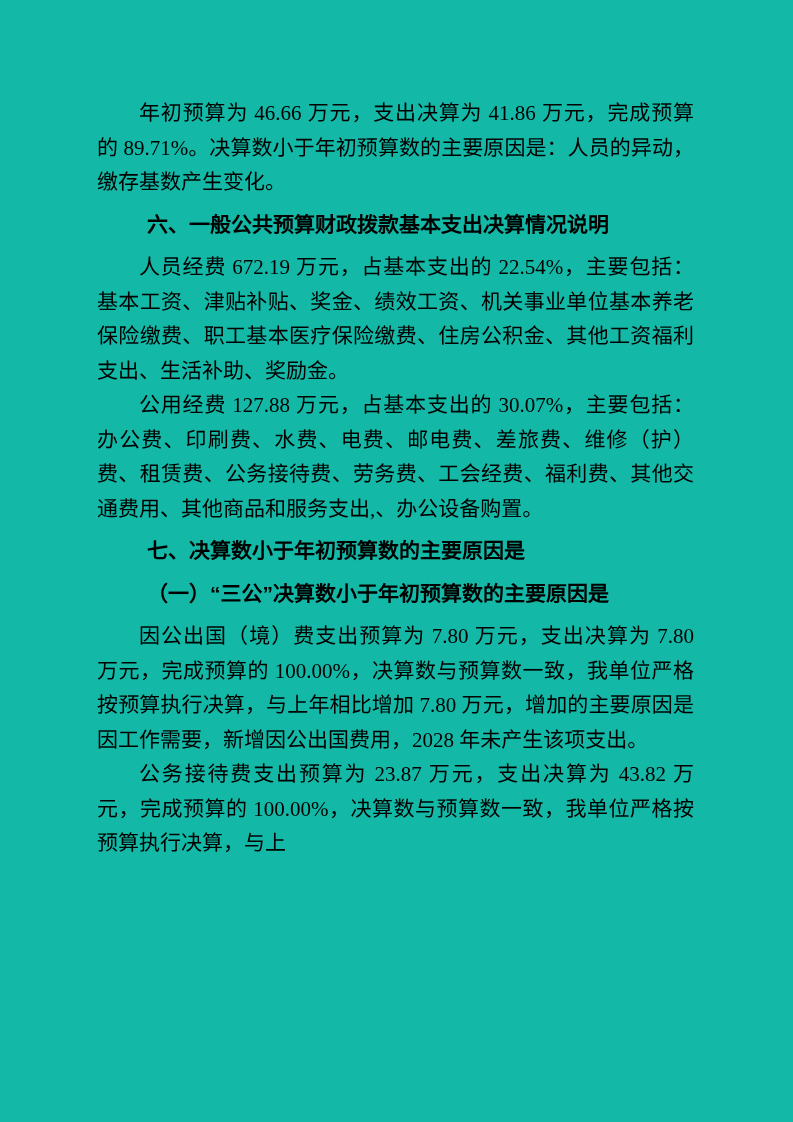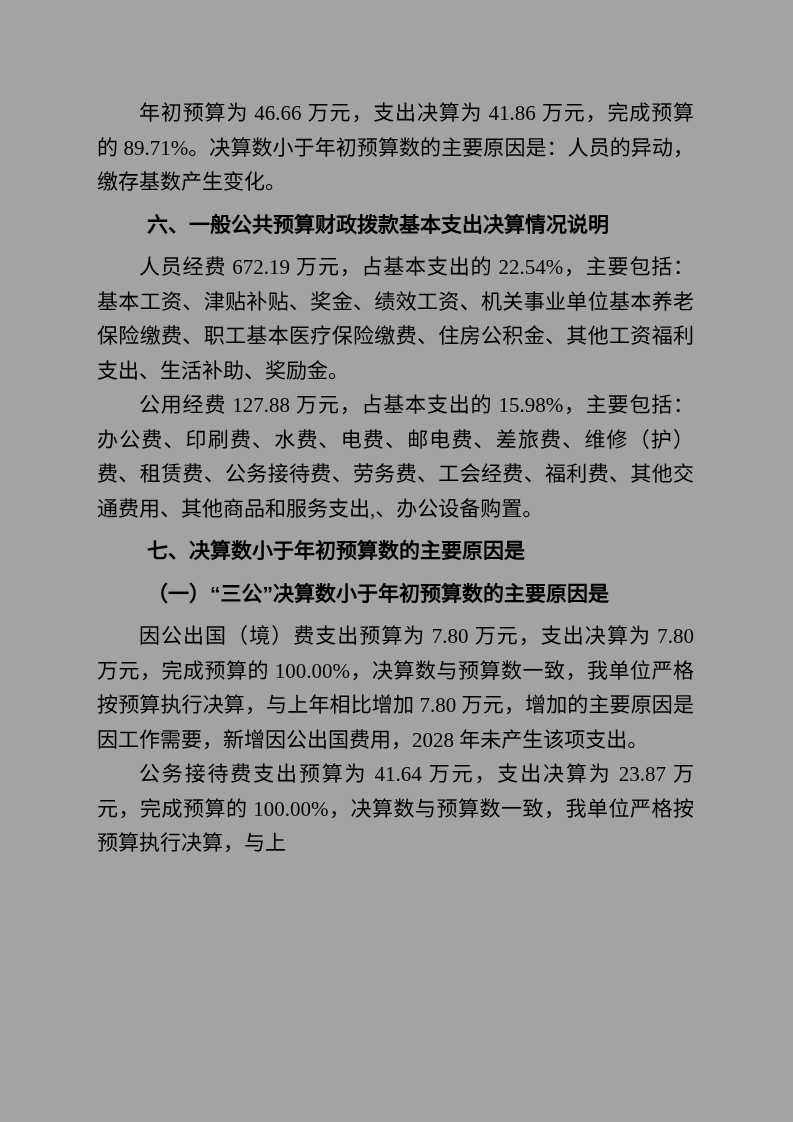--- a/index.html
+++ b/index.html
@@ -11,7 +11,7 @@
     position: relative;
     width: 793px;
     height: 1122px;
-    background: #a3a3a3;
+    background: #14b8a6;
     overflow: hidden;
   }
   .content {

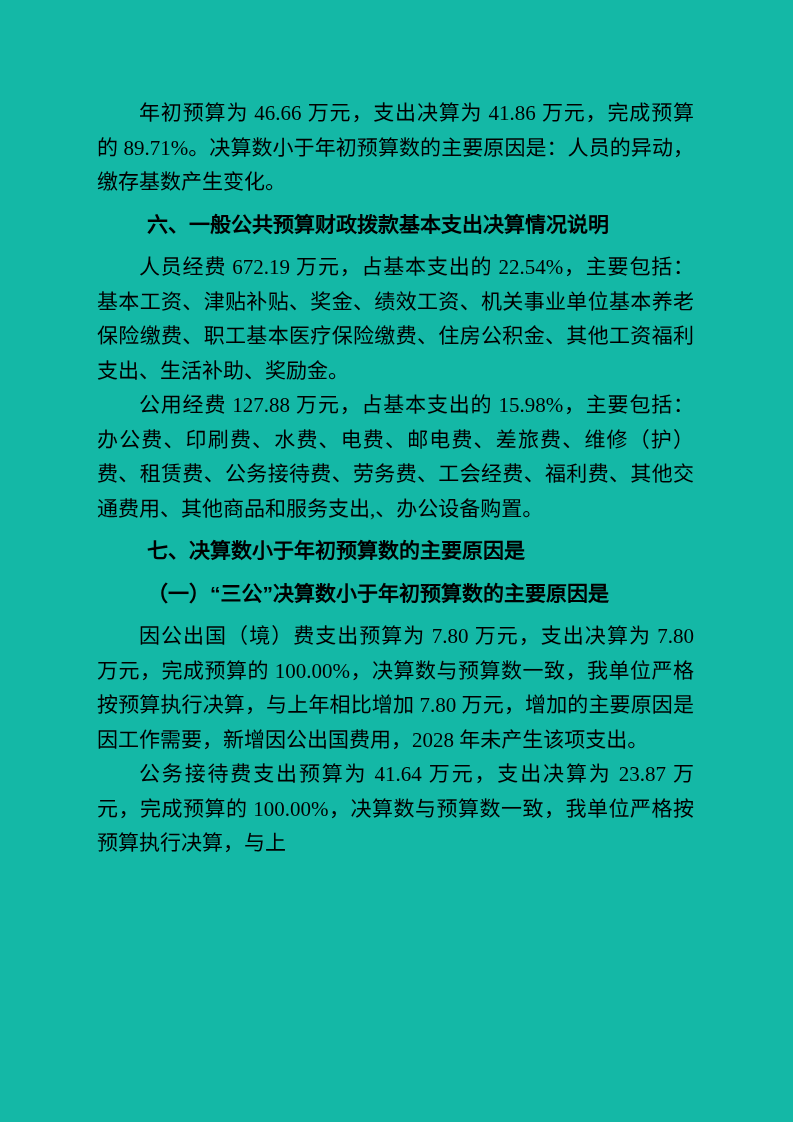--- a/index.html
+++ b/index.html
@@ -51,7 +51,7 @@
     <p class="para">年初预算为 46.66 万元，支出决算为 41.86 万元，完成预算的 89.71%。决算数小于年初预算数的主要原因是：人员的异动，缴存基数产生变化。</p>
     <h2 class="heading">六、一般公共预算财政拨款基本支出决算情况说明</h2>
     <p class="para">人员经费 672.19 万元，占基本支出的 22.54%，主要包括：基本工资、津贴补贴、奖金、绩效工资、机关事业单位基本养老保险缴费、职工基本医疗保险缴费、住房公积金、其他工资福利支出、生活补助、奖励金。</p>
-    <p class="para">公用经费 127.88 万元，占基本支出的 15.98%，主要包括：办公费、印刷费、水费、电费、邮电费、差旅费、维修（护）费、租赁费、公务接待费、劳务费、工会经费、福利费、其他交通费用、其他商品和服务支出,、办公设备购置。</p>
+    <p class="para">公用经费 127.88 万元，占基本支出的 30.07%，主要包括：办公费、印刷费、水费、电费、邮电费、差旅费、维修（护）费、租赁费、公务接待费、劳务费、工会经费、福利费、其他交通费用、其他商品和服务支出,、办公设备购置。</p>
     <h2 class="heading">七、决算数小于年初预算数的主要原因是</h2>
     <h3 class="heading">（一）“三公”决算数小于年初预算数的主要原因是</h3>
     <p class="para">因公出国（境）费支出预算为 7.80 万元，支出决算为 7.80 万元，完成预算的 100.00%，决算数与预算数一致，我单位严格按预算执行决算，与上年相比增加 7.80 万元，增加的主要原因是因工作需要，新增因公出国费用，2028 年未产生该项支出。</p>

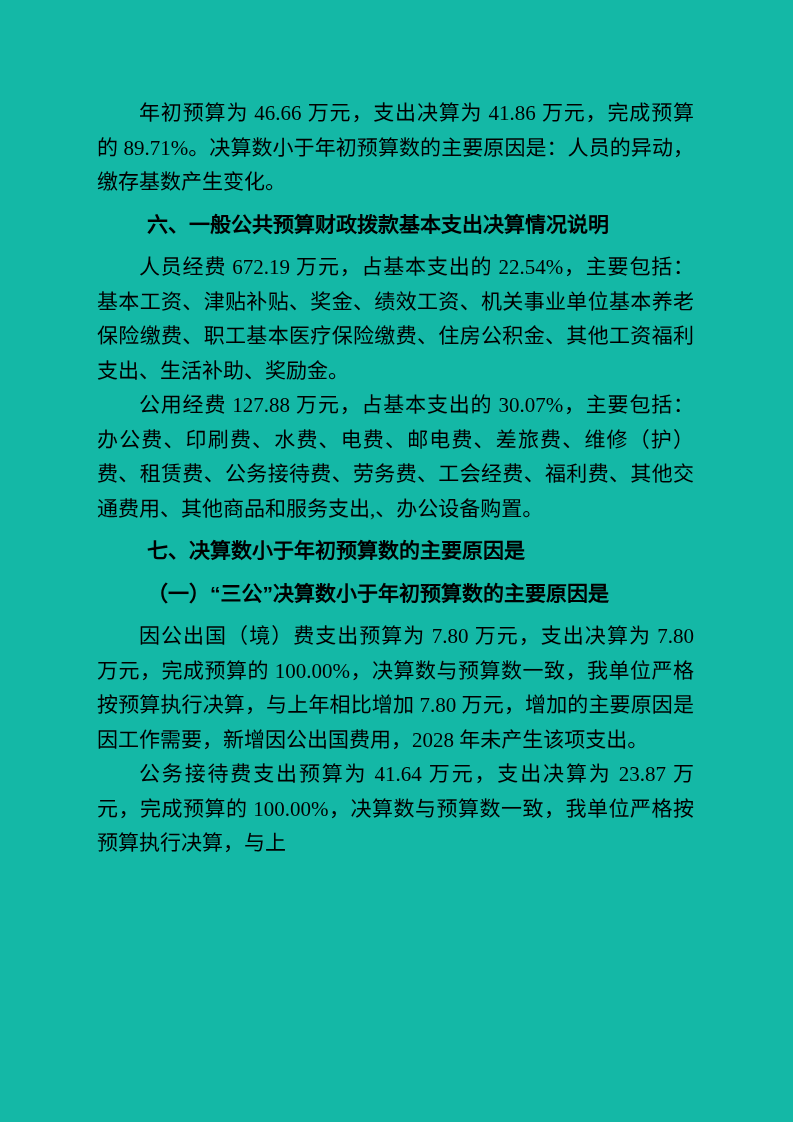--- a/index.html
+++ b/index.html
@@ -55,7 +55,7 @@
     <h2 class="heading">七、决算数小于年初预算数的主要原因是</h2>
     <h3 class="heading">（一）“三公”决算数小于年初预算数的主要原因是</h3>
     <p class="para">因公出国（境）费支出预算为 7.80 万元，支出决算为 7.80 万元，完成预算的 100.00%，决算数与预算数一致，我单位严格按预算执行决算，与上年相比增加 7.80 万元，增加的主要原因是因工作需要，新增因公出国费用，2028 年未产生该项支出。</p>
-    <p class="para">公务接待费支出预算为 41.64 万元，支出决算为 23.87 万元，完成预算的 100.00%，决算数与预算数一致，我单位严格按预算执行决算，与上</p>
+    <p class="para">公务接待费支出预算为 23.87 万元，支出决算为 43.82 万元，完成预算的 100.00%，决算数与预算数一致，我单位严格按预算执行决算，与上</p>
   </div>
 </div>
 

